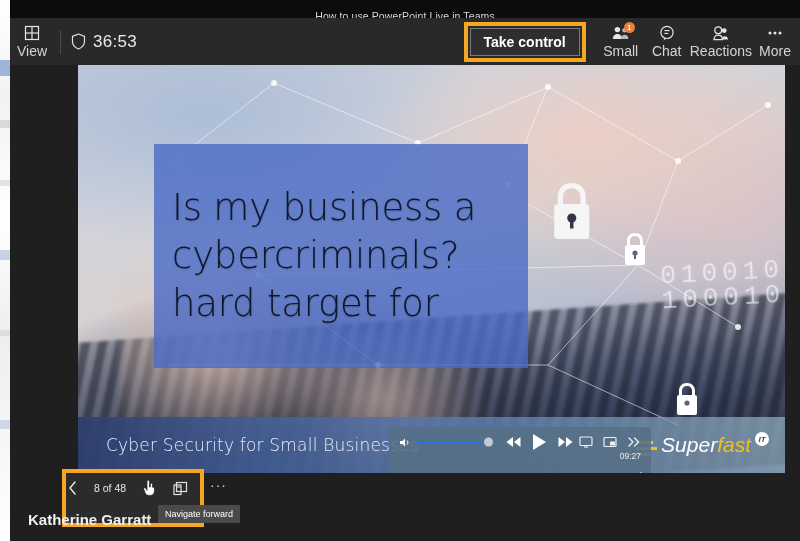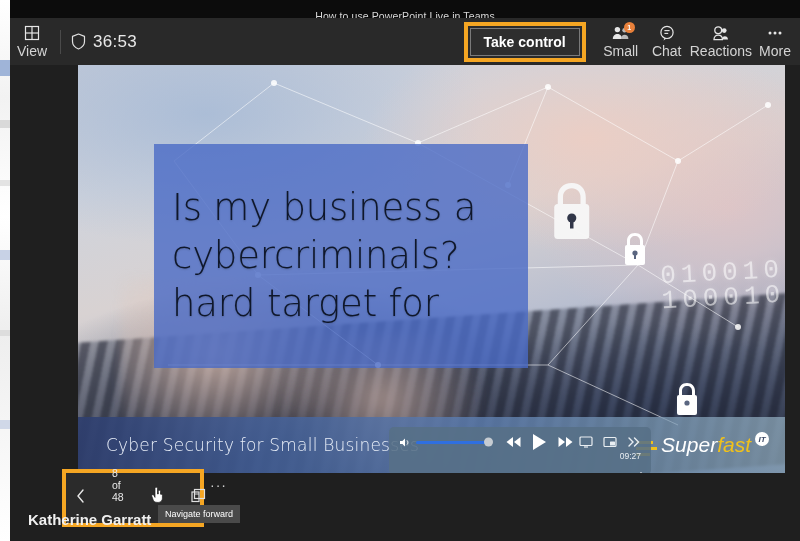--- a/index.html
+++ b/index.html
@@ -242,8 +242,8 @@
   .navbar {
     position: absolute; left: 0; top: 0; right: 0;
     height: 30px;
-    display: flex; align-items: flex-end; gap: 27px;
-    padding: 0 10px;
+    display: flex; align-items: center; gap: 17px;
+    padding: 0 2px;
   }
   .nav-count { color: #e8e8e8; font-size: 10.5px; }
   .tooltip {

